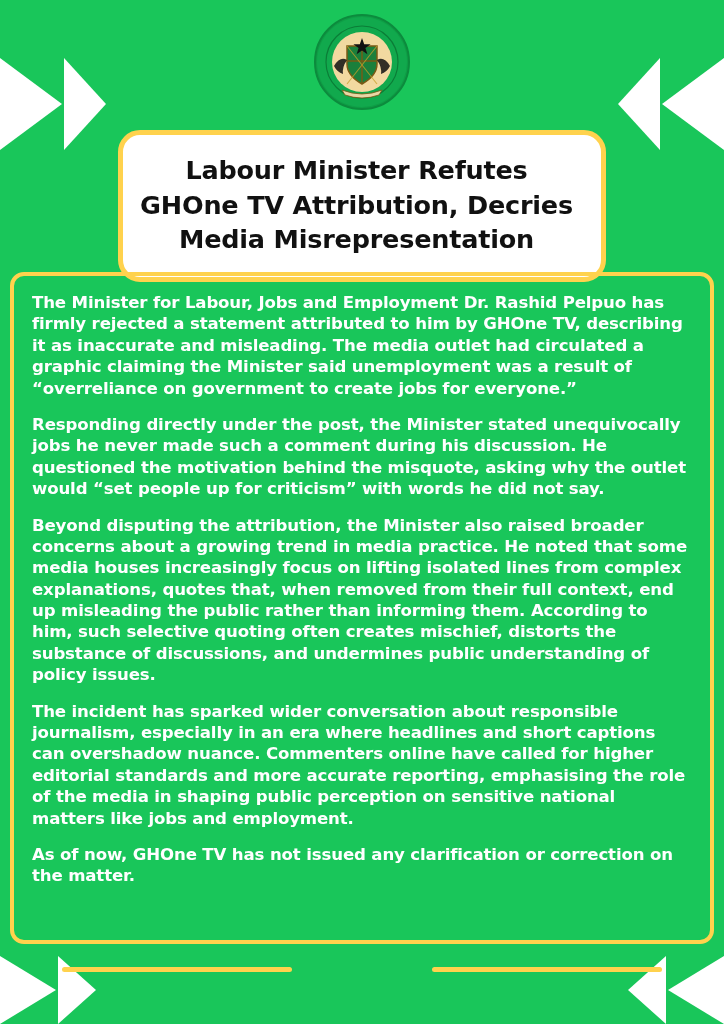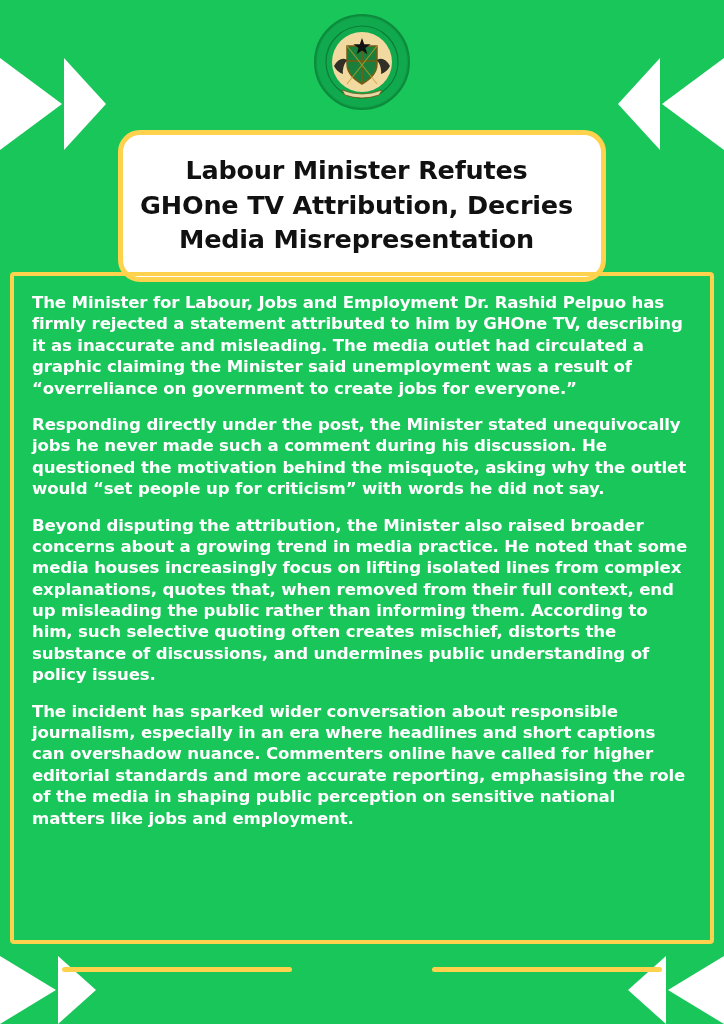--- a/index.html
+++ b/index.html
@@ -145,7 +145,7 @@
     height: 672px;
     box-sizing: border-box;
     border: 4px solid #FFD24D;
-    border-radius: 4px;
+    border-radius: 14px;
     background: transparent;
     padding: 16px 18px 10px 18px;
     overflow: hidden;

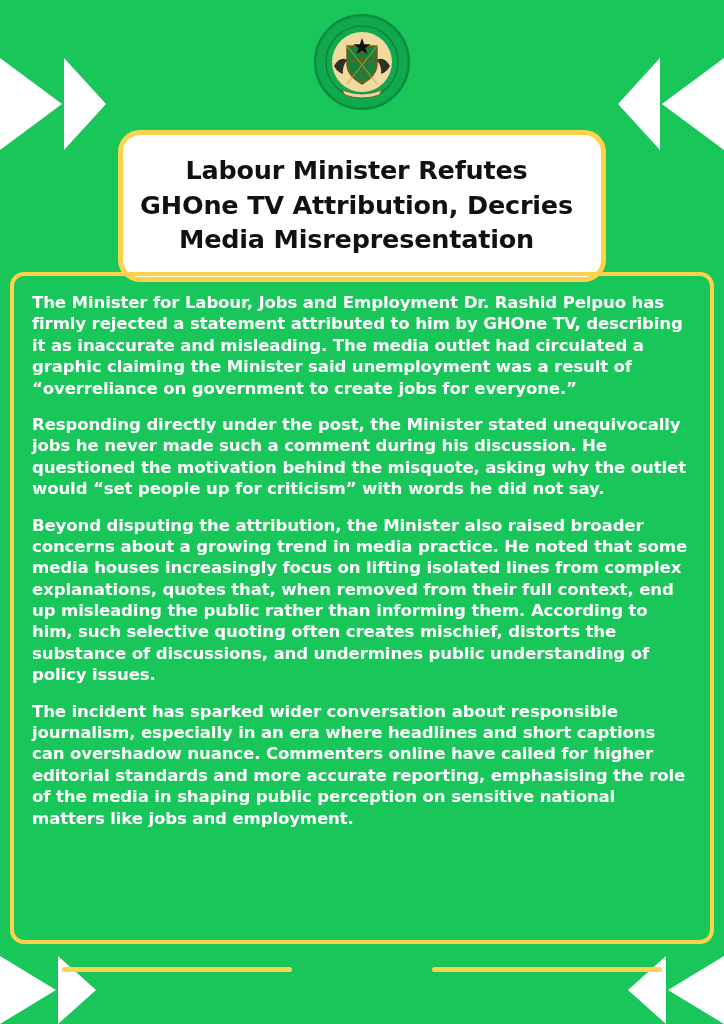--- a/index.html
+++ b/index.html
@@ -224,6 +224,7 @@
     <p>Responding directly under the post, the Minister stated unequivocally jobs he never made such a comment during his discussion. He questioned the motivation behind the misquote, asking why the outlet would “set people up for criticism” with words he did not say.</p>
     <p>Beyond disputing the attribution, the Minister also raised broader concerns about a growing trend in media practice. He noted that some media houses increasingly focus on lifting isolated lines from complex explanations, quotes that, when removed from their full context, end up misleading the public rather than informing them. According to him, such selective quoting often creates mischief, distorts the substance of discussions, and undermines public understanding of policy issues.</p>
     <p>The incident has sparked wider conversation about responsible journalism, especially in an era where headlines and short captions can overshadow nuance. Commenters online have called for higher editorial standards and more accurate reporting, emphasising the role of the media in shaping public perception on sensitive national matters like jobs and employment.</p>
+    <p>As of now, GHOne TV has not issued any clarification or correction on the matter.</p>
   </div>
 
   <div class="rule rule-left"></div>

